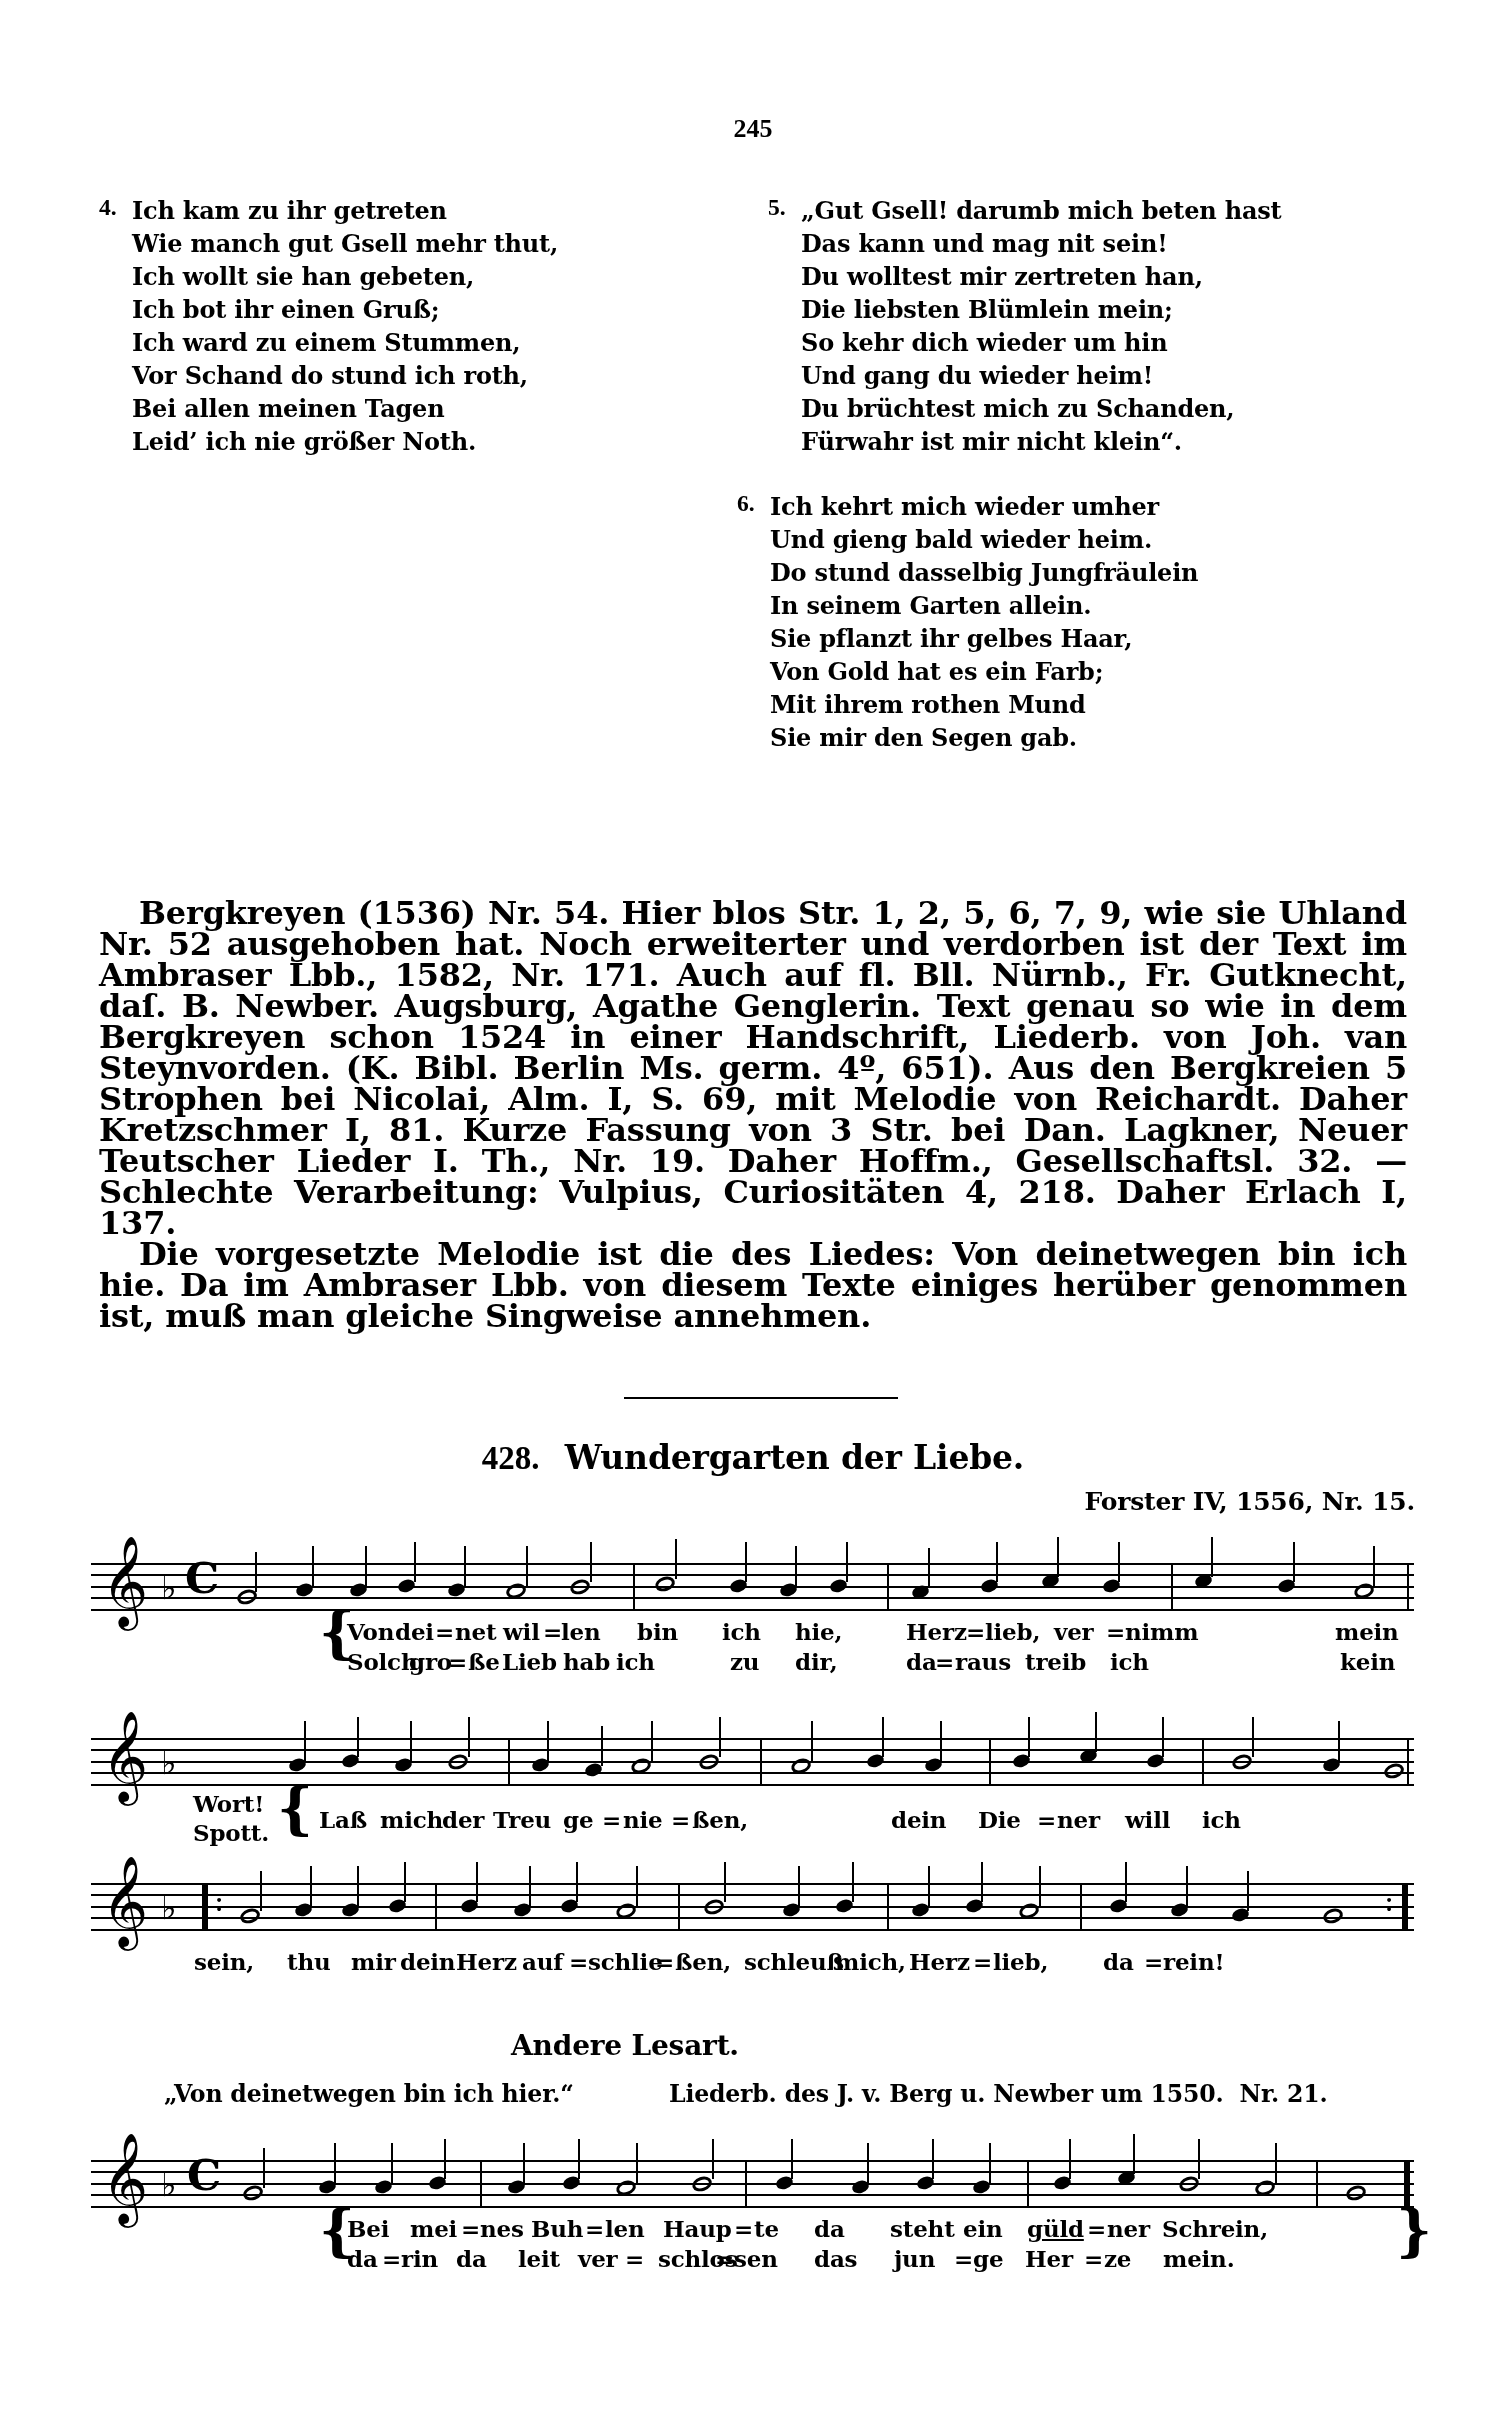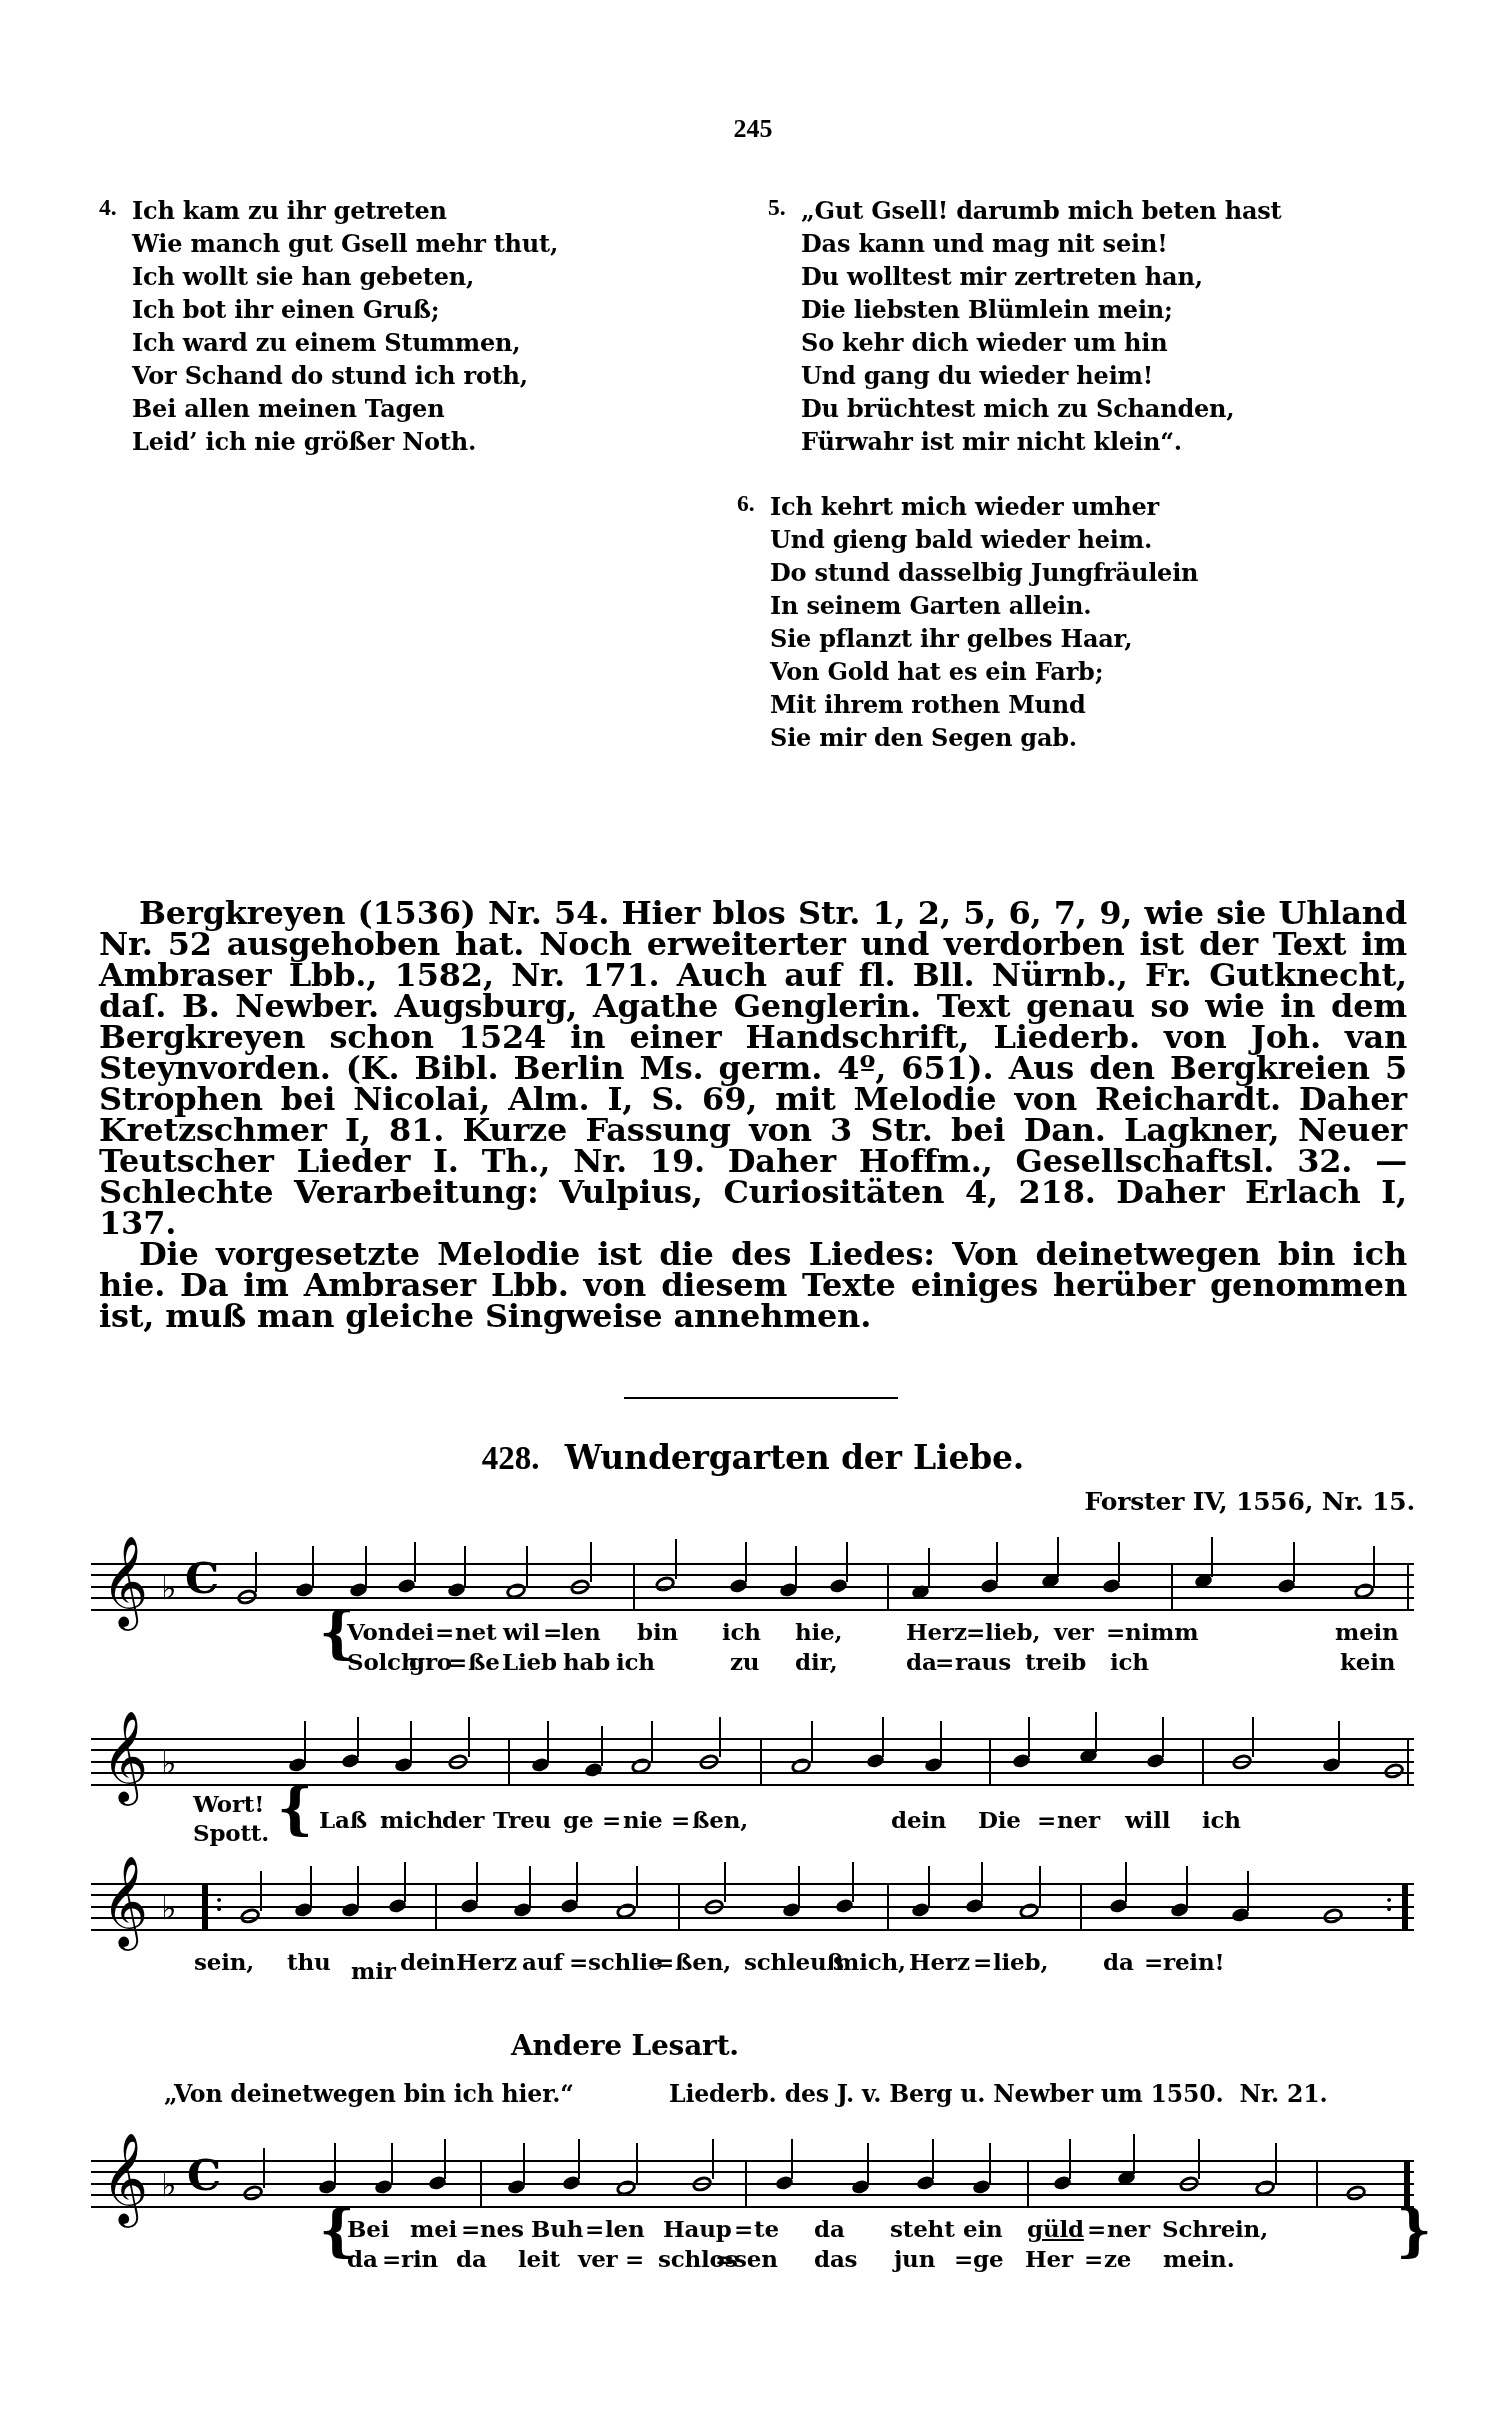--- a/index.html
+++ b/index.html
@@ -533,7 +533,7 @@
 
     <span class="lyric frak" style="left:103px; top:65px;">sein,</span>
     <span class="lyric frak" style="left:196px; top:65px;">thu</span>
-    <span class="lyric frak" style="left:260px; top:65px;margin-top:9px;">mir</span>
+    <span class="lyric frak" style="left:260px; top:65px;">mir</span>
     <span class="lyric frak" style="left:309px; top:65px;">dein</span>
     <span class="lyric frak" style="left:365px; top:65px;">Herz</span>
     <span class="lyric frak" style="left:431px; top:65px;">auf</span>

